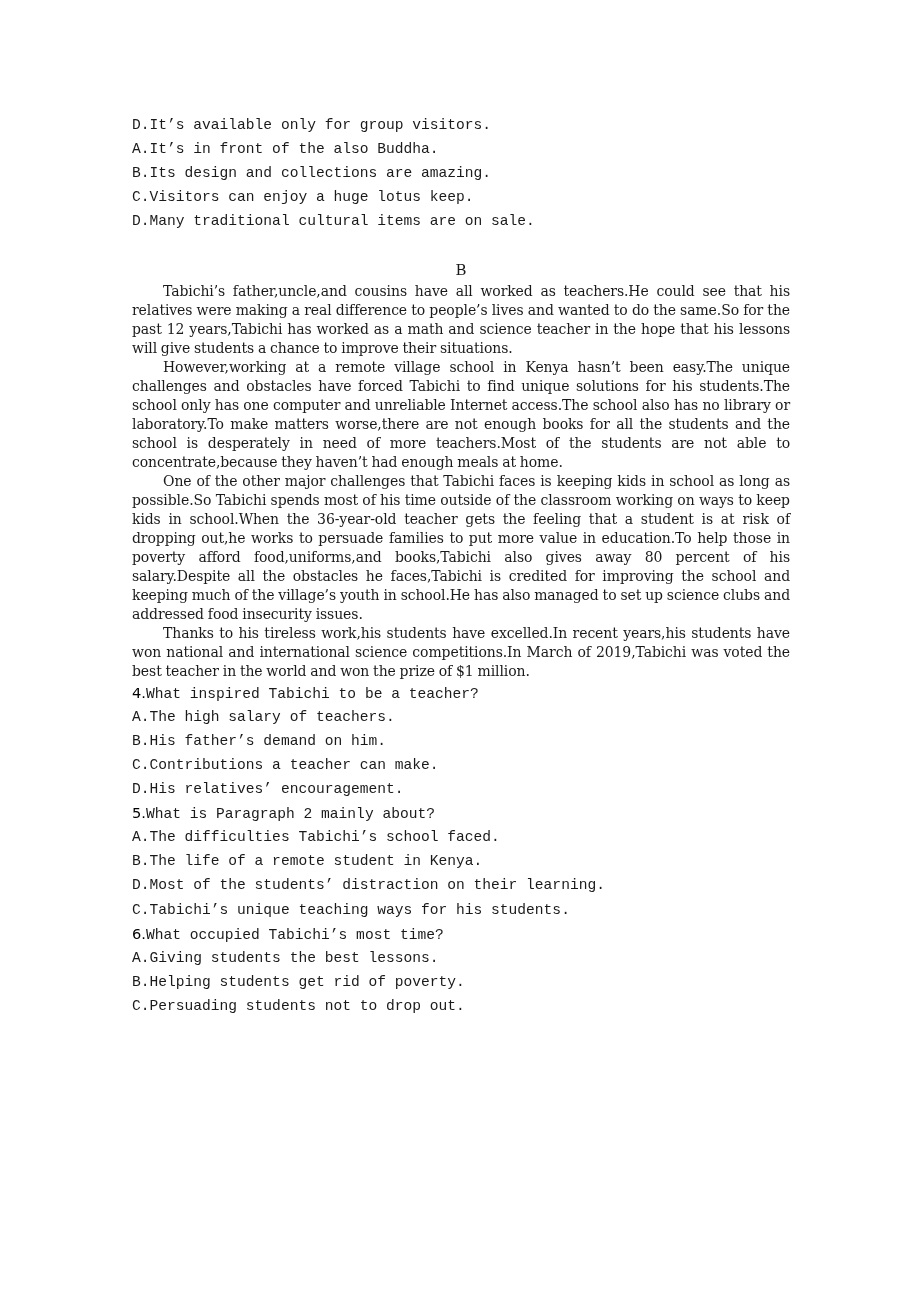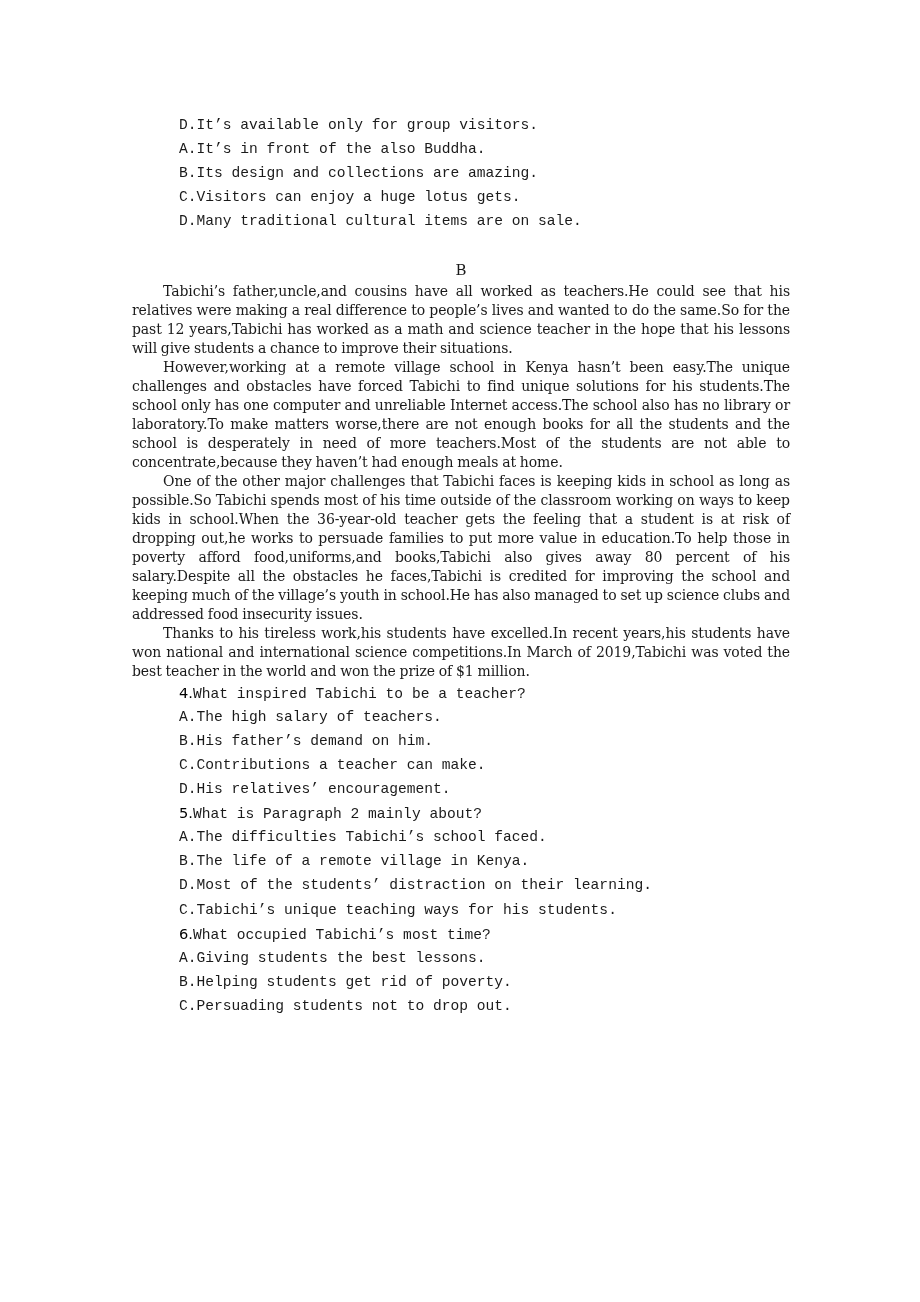--- a/index.html
+++ b/index.html
@@ -27,7 +27,6 @@
       height: 24.1px;
       white-space: nowrap;
       letter-spacing: 0.15px;
-      margin-left: 47px;
     }
     .para {
       font-size: 14px;

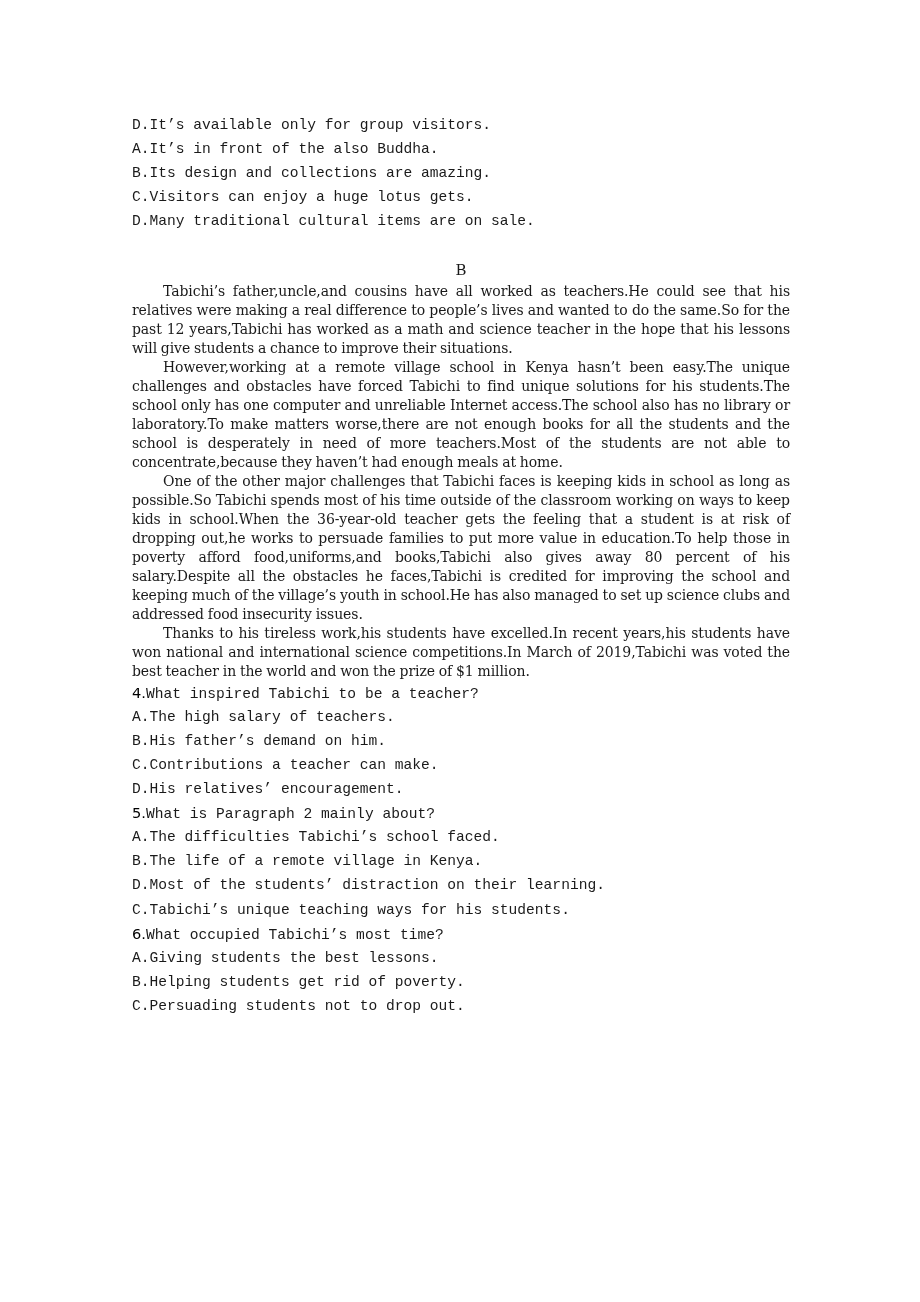--- a/index.html
+++ b/index.html
@@ -68,7 +68,7 @@
 
   <div class="line option">A.It’s in front of the also Buddha.</div>
   <div class="line option">B.Its design and collections are amazing.</div>
-  <div class="line option">C.Visitors can enjoy a huge lotus gets.</div>
+  <div class="line option">C.Visitors can enjoy a huge lotus keep.</div>
   <div class="line option">D.Many traditional cultural items are on sale.</div>
 
   <div class="section-letter">B</div>

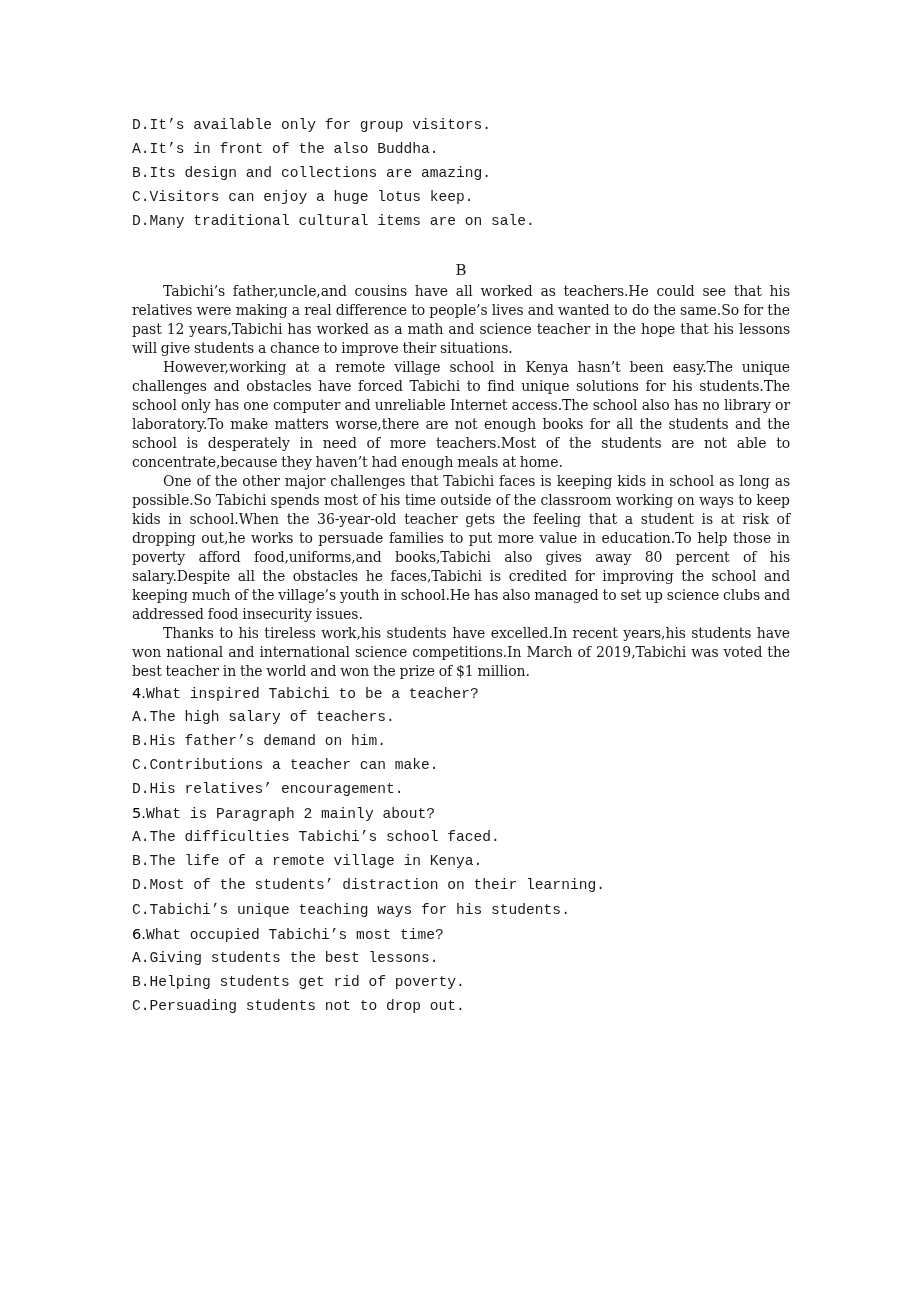--- a/index.html
+++ b/index.html
@@ -98,7 +98,7 @@
     <span class="qnum">5.</span><span>What is Paragraph 2 mainly about?</span>
   </div>
   <div class="line option">A.The difficulties Tabichi’s school faced.</div>
-  <div class="line option">B.The life of a remote village in Kenya.</div>
+  <div class="line option">B.The life of a remote student in Kenya.</div>
   <div class="line option">D.Most of the students’ distraction on their learning.</div>
   <div class="line option">C.Tabichi’s unique teaching ways for his students.</div>
 

